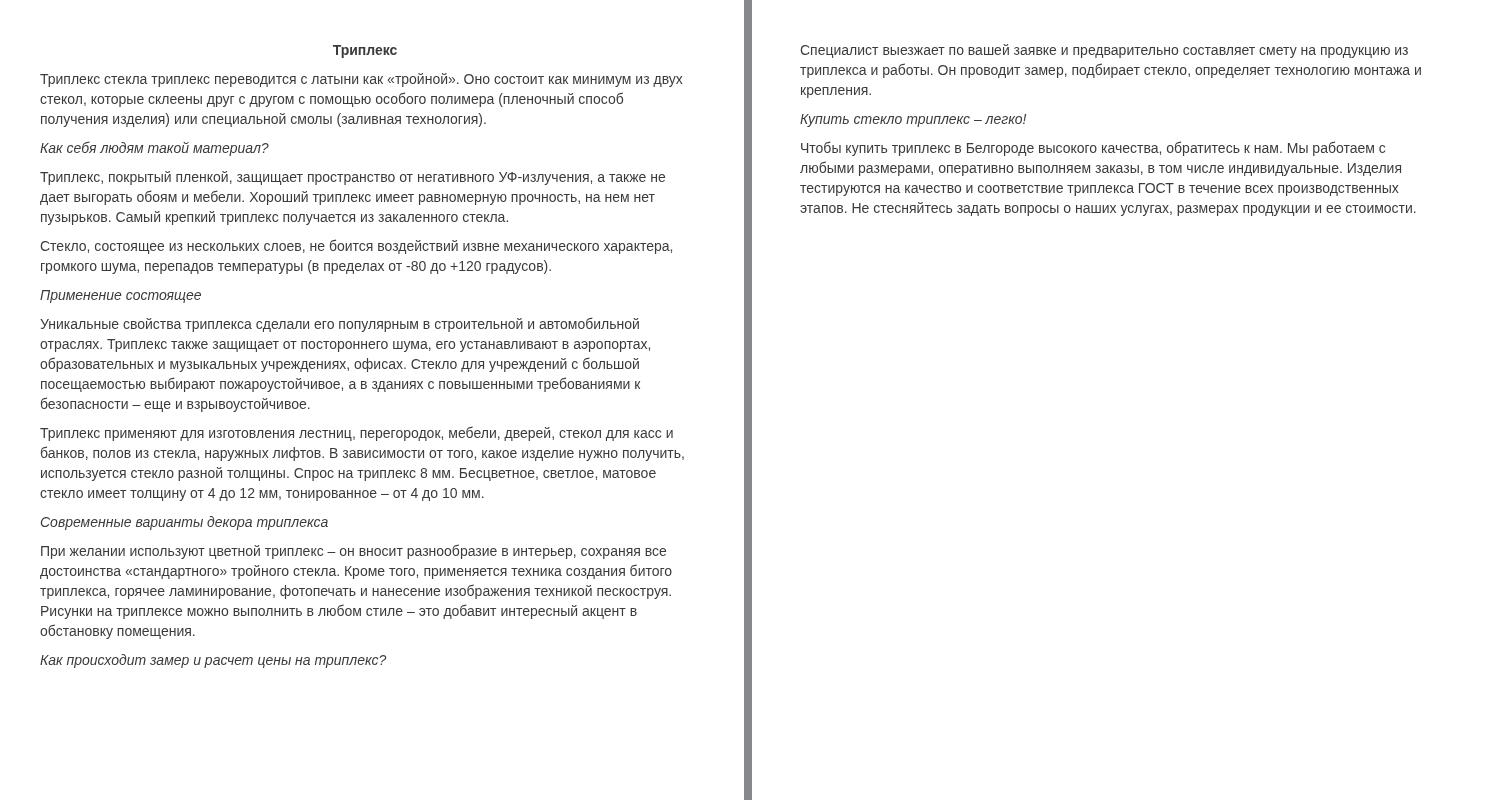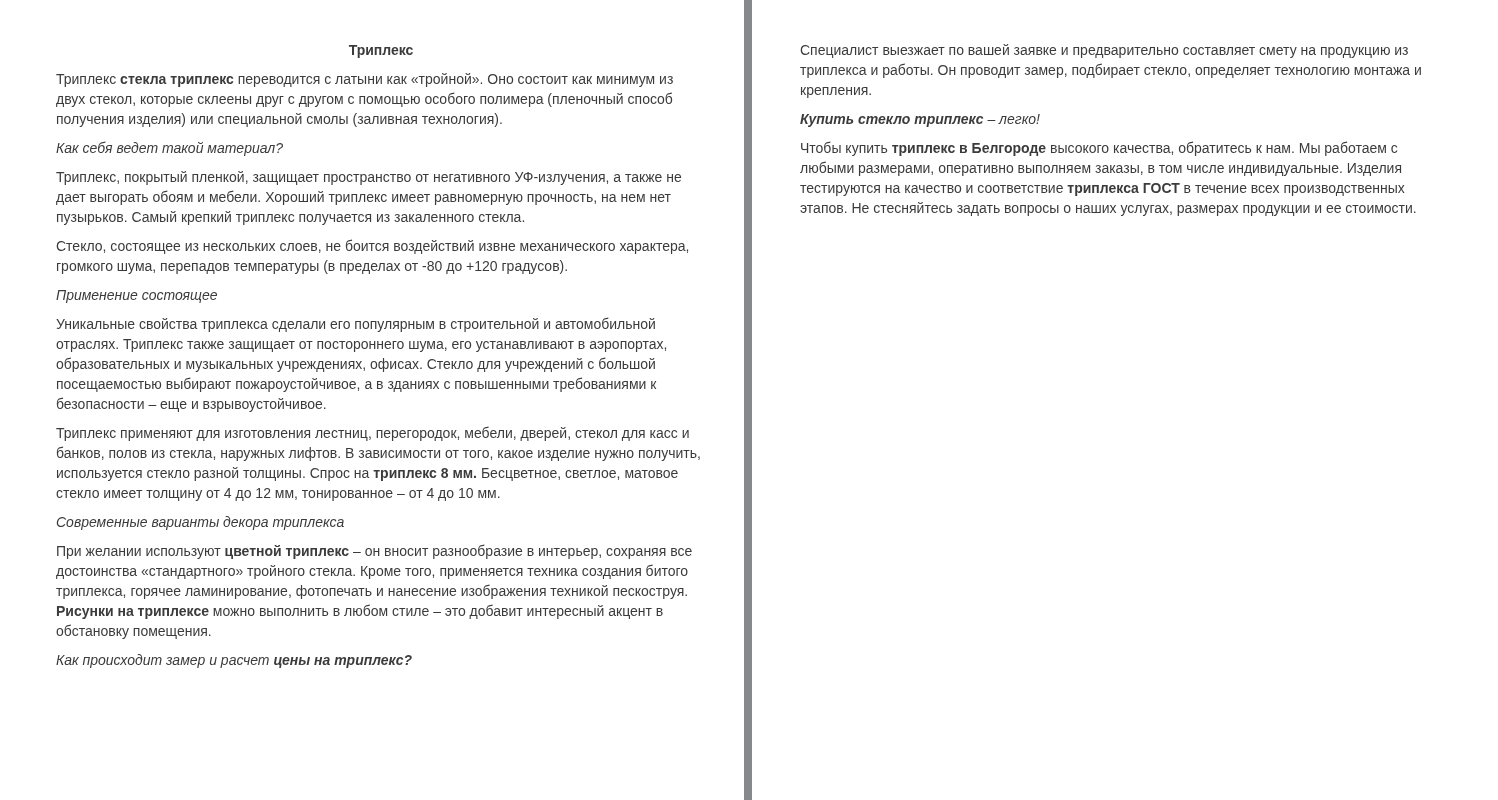--- a/index.html
+++ b/index.html
@@ -34,7 +34,7 @@
     background: var(--page-bg);
   }
   .page-left {
-    left: 16px;
+    left: 0;
     width: 744px;
     padding: 40px 54px 0 40px;
   }

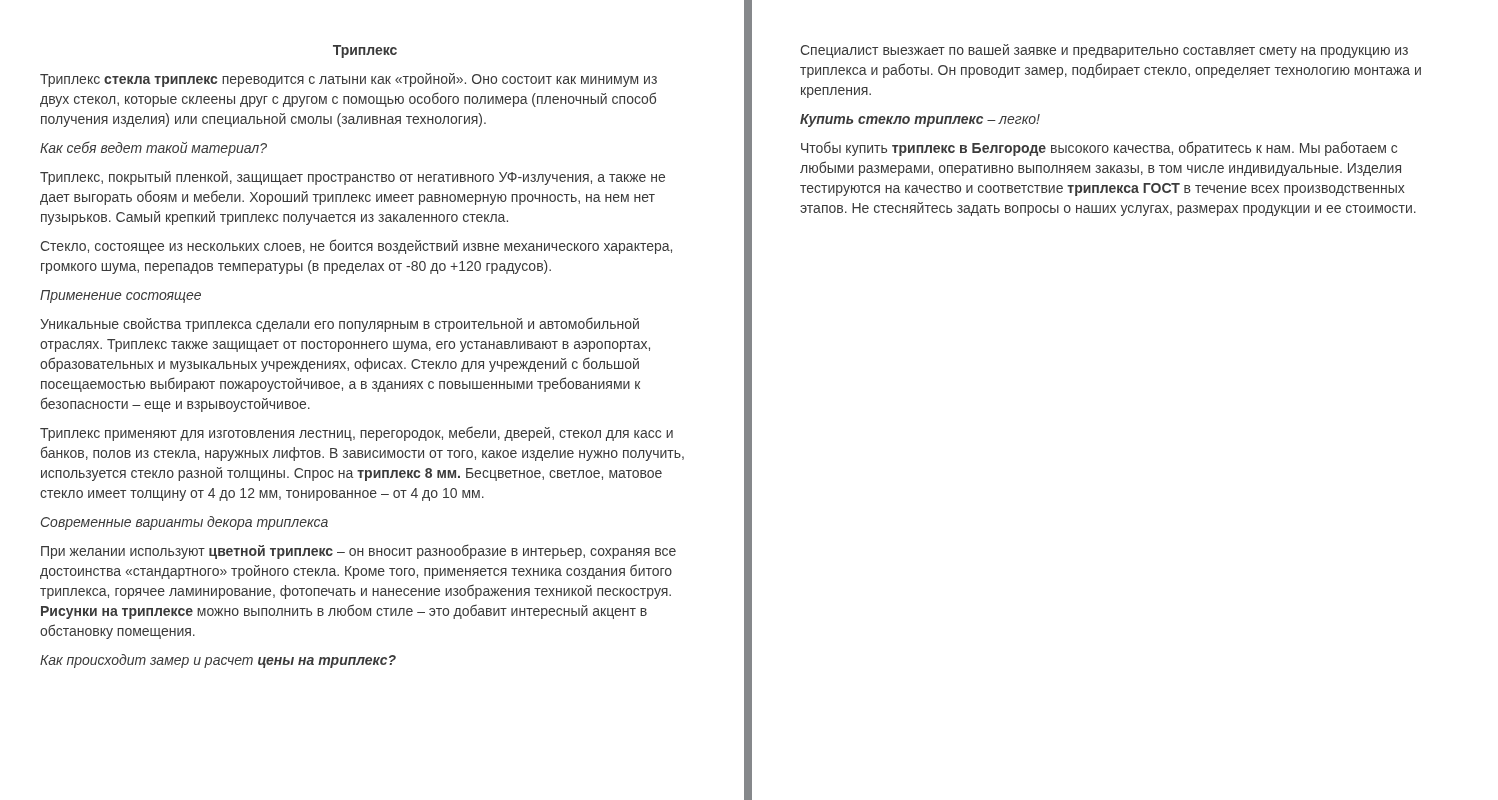--- a/index.html
+++ b/index.html
@@ -64,7 +64,7 @@
     margin: 0 0 9px 0;
   }
   .heading { font-style: italic; }
-  .b { font-weight: bold; }
+  .b { font-weight: normal; }
 </style>
 </head>
 <body>

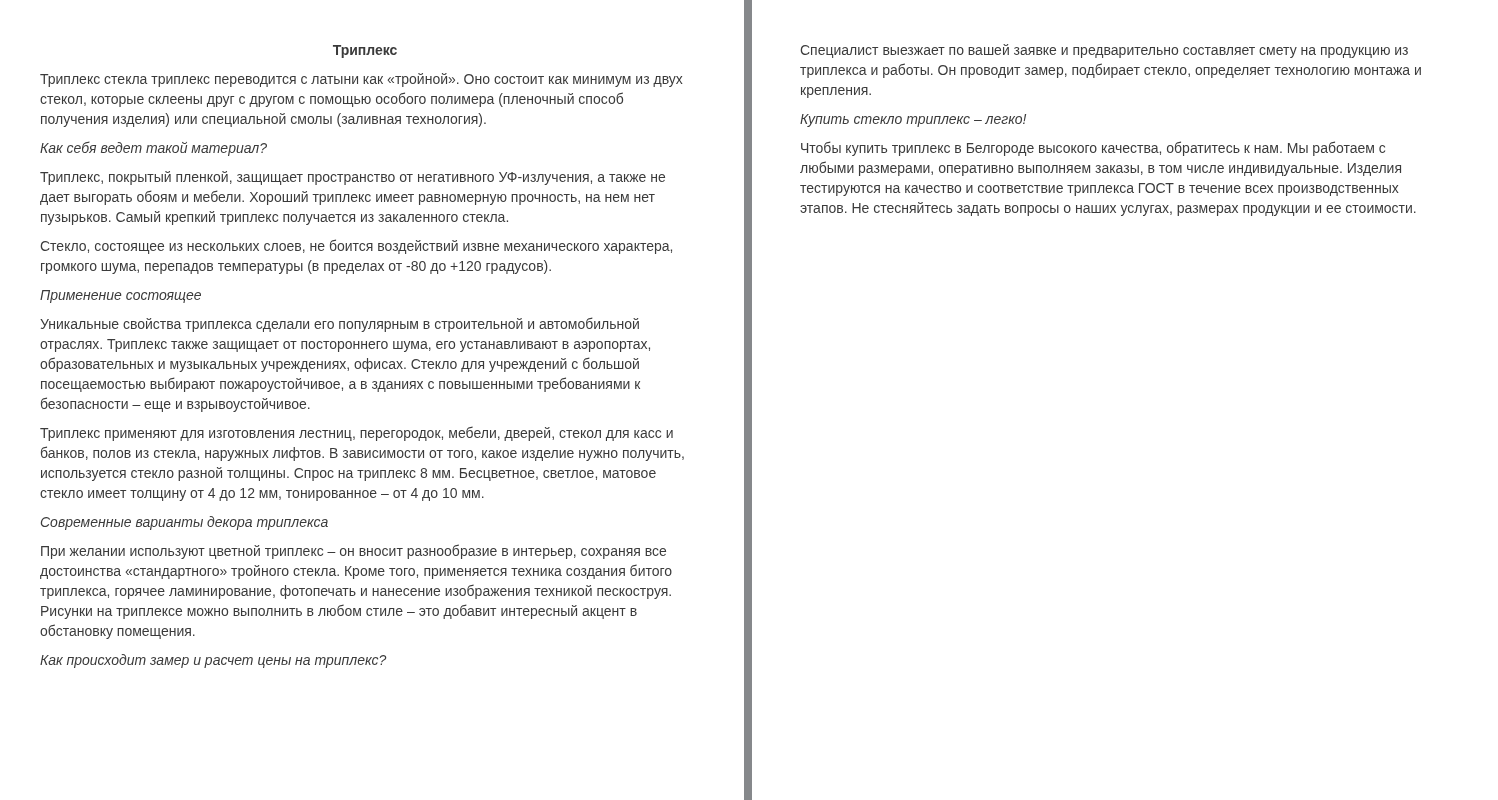--- a/index.html
+++ b/index.html
@@ -74,7 +74,7 @@
     <h1 class="doc-title">Триплекс</h1>
     <div class="content">
         <p class="para"><span>Триплекс </span><span class="b">стекла триплекс</span><span> переводится с латыни как «тройной». Оно состоит как минимум из двух стекол, которые склеены друг с другом с помощью особого полимера (пленочный способ получения изделия) или специальной смолы (заливная технология).</span></p>
-        <p class="heading"><span>Как себя ведет такой материал?</span></p>
+        <p class="heading"><span>Как себя людям такой материал?</span></p>
         <p class="para"><span>Триплекс, покрытый пленкой, защищает пространство от негативного УФ-излучения, а также не дает выгорать обоям и мебели. Хороший триплекс имеет равномерную прочность, на нем нет пузырьков. Самый крепкий триплекс получается из закаленного стекла.</span></p>
         <p class="para"><span>Стекло, состоящее из нескольких слоев, не боится воздействий извне механического характера, громкого шума, перепадов температуры (в пределах от -80 до +120 градусов).</span></p>
         <p class="heading"><span>Применение состоящее</span></p>

